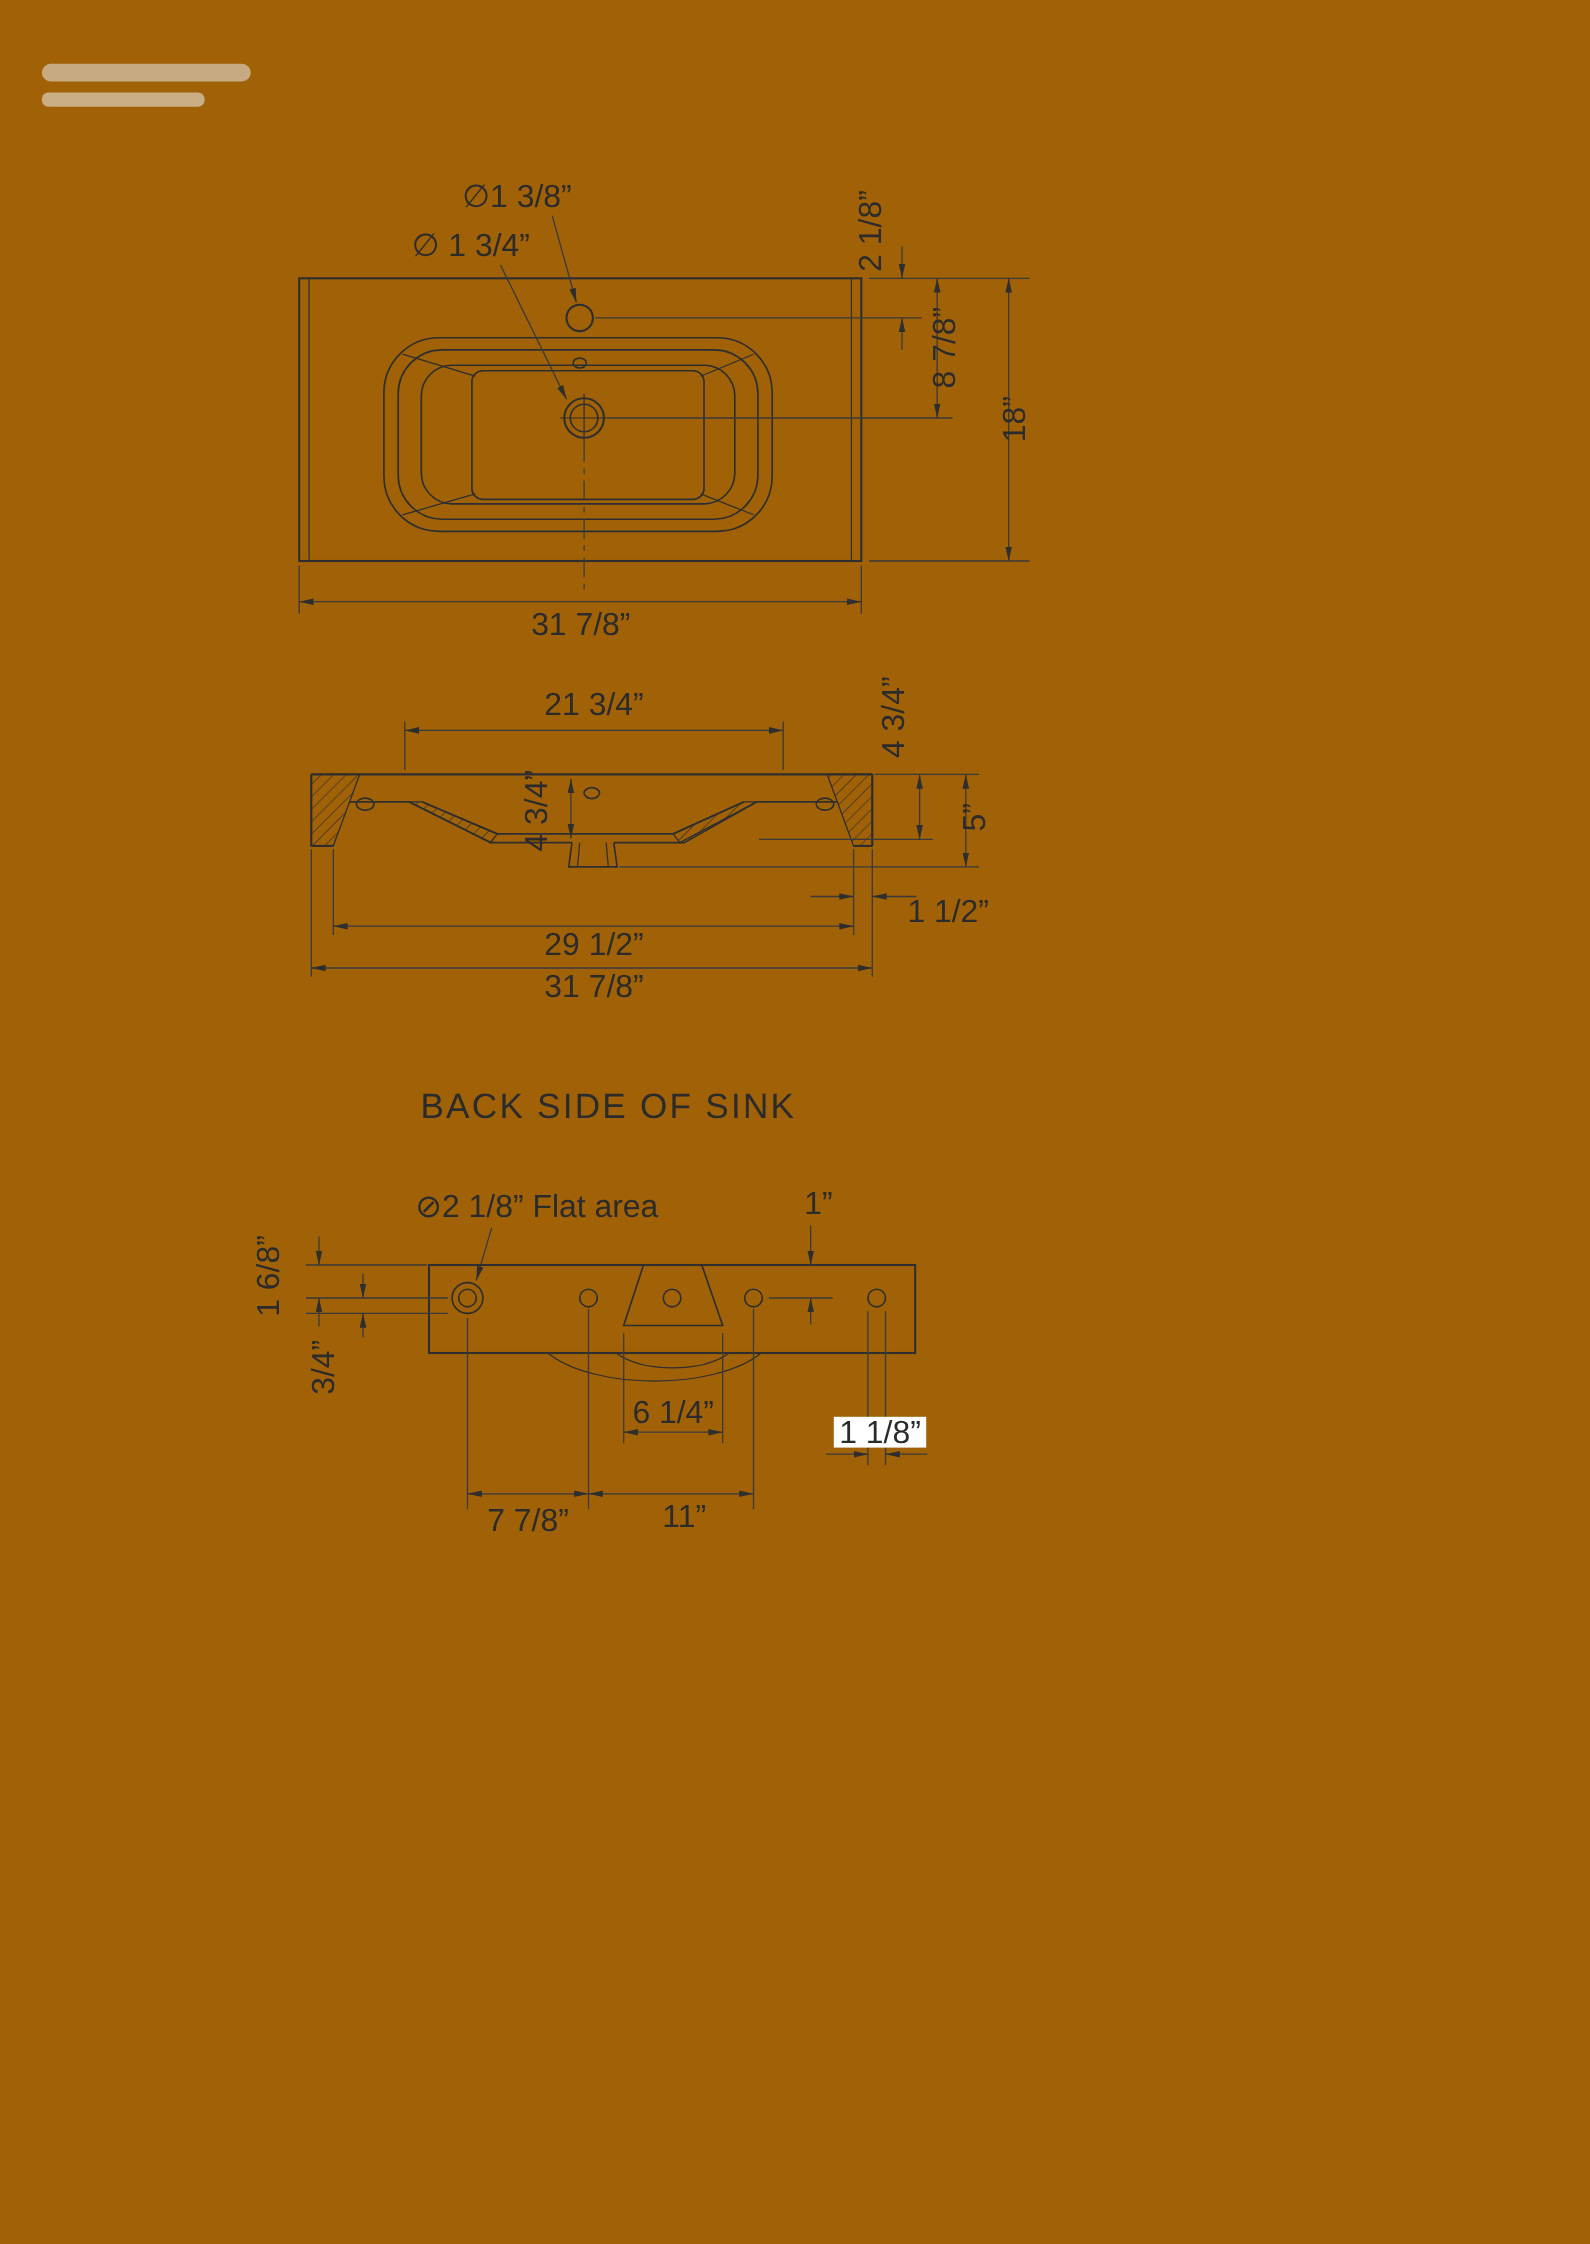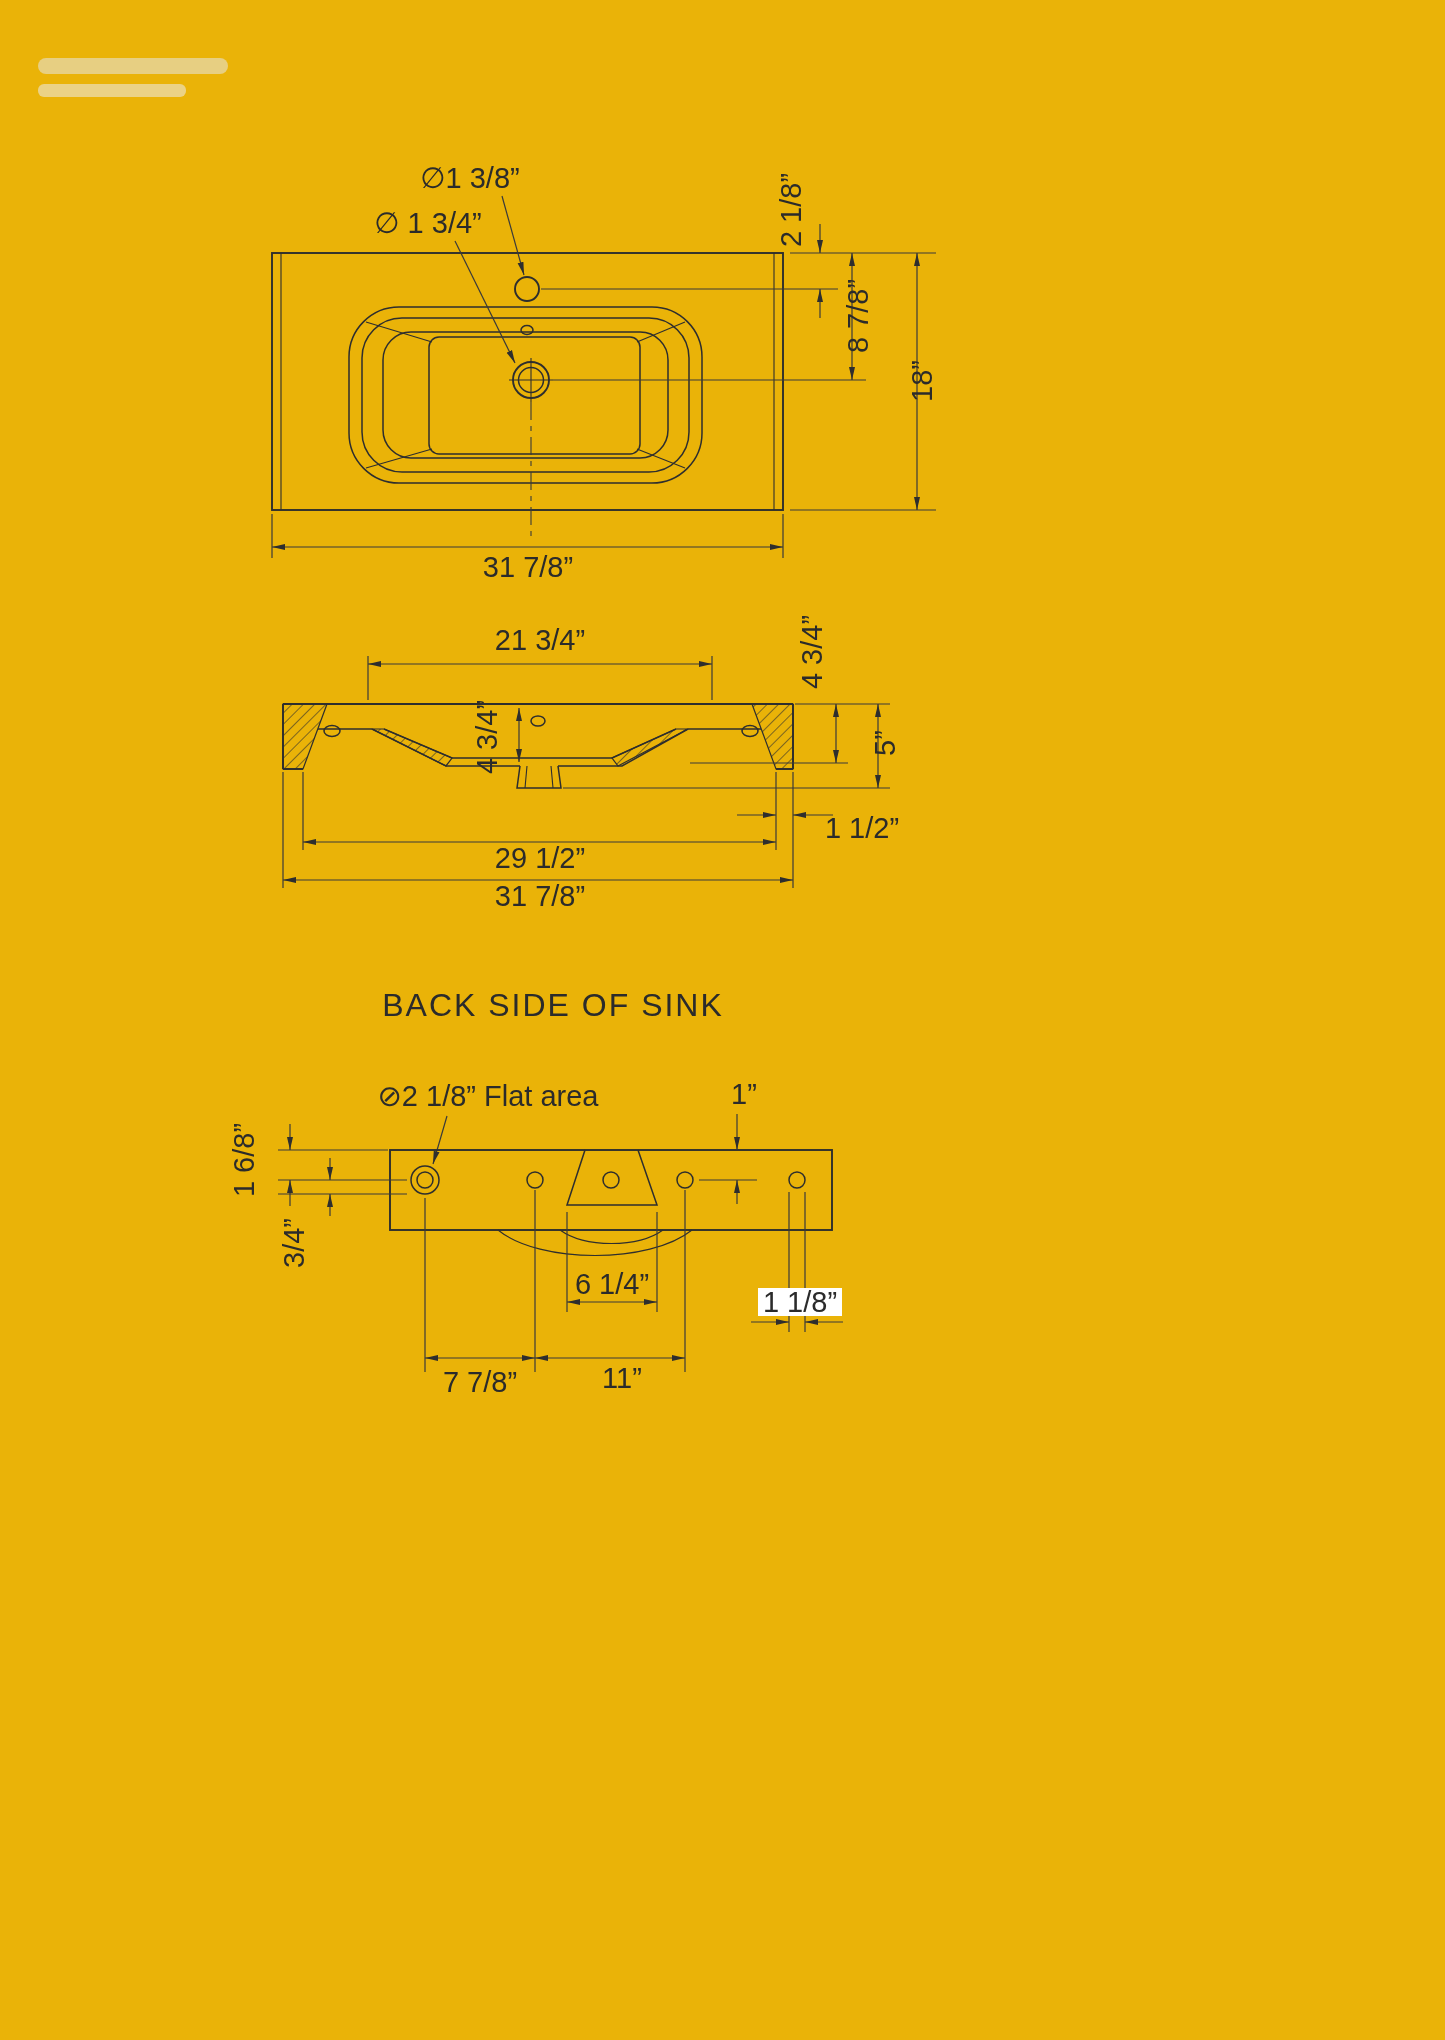--- a/index.html
+++ b/index.html
@@ -3,7 +3,7 @@
 <meta charset="utf-8">
 <style>
   html,body{margin:0;padding:0;background:#ffffff;}
-  .page{position:relative;width:1445px;height:2040px;background:#eab308;overflow:hidden;}
+  .page{position:relative;width:1445px;height:2040px;background:#a16207;overflow:hidden;}
   svg{position:absolute;left:0;top:0;}
   text{font-family:"Liberation Sans","DejaVu Sans",sans-serif;fill:#2b2b2b;}
   .dim{font-size:29px;}

